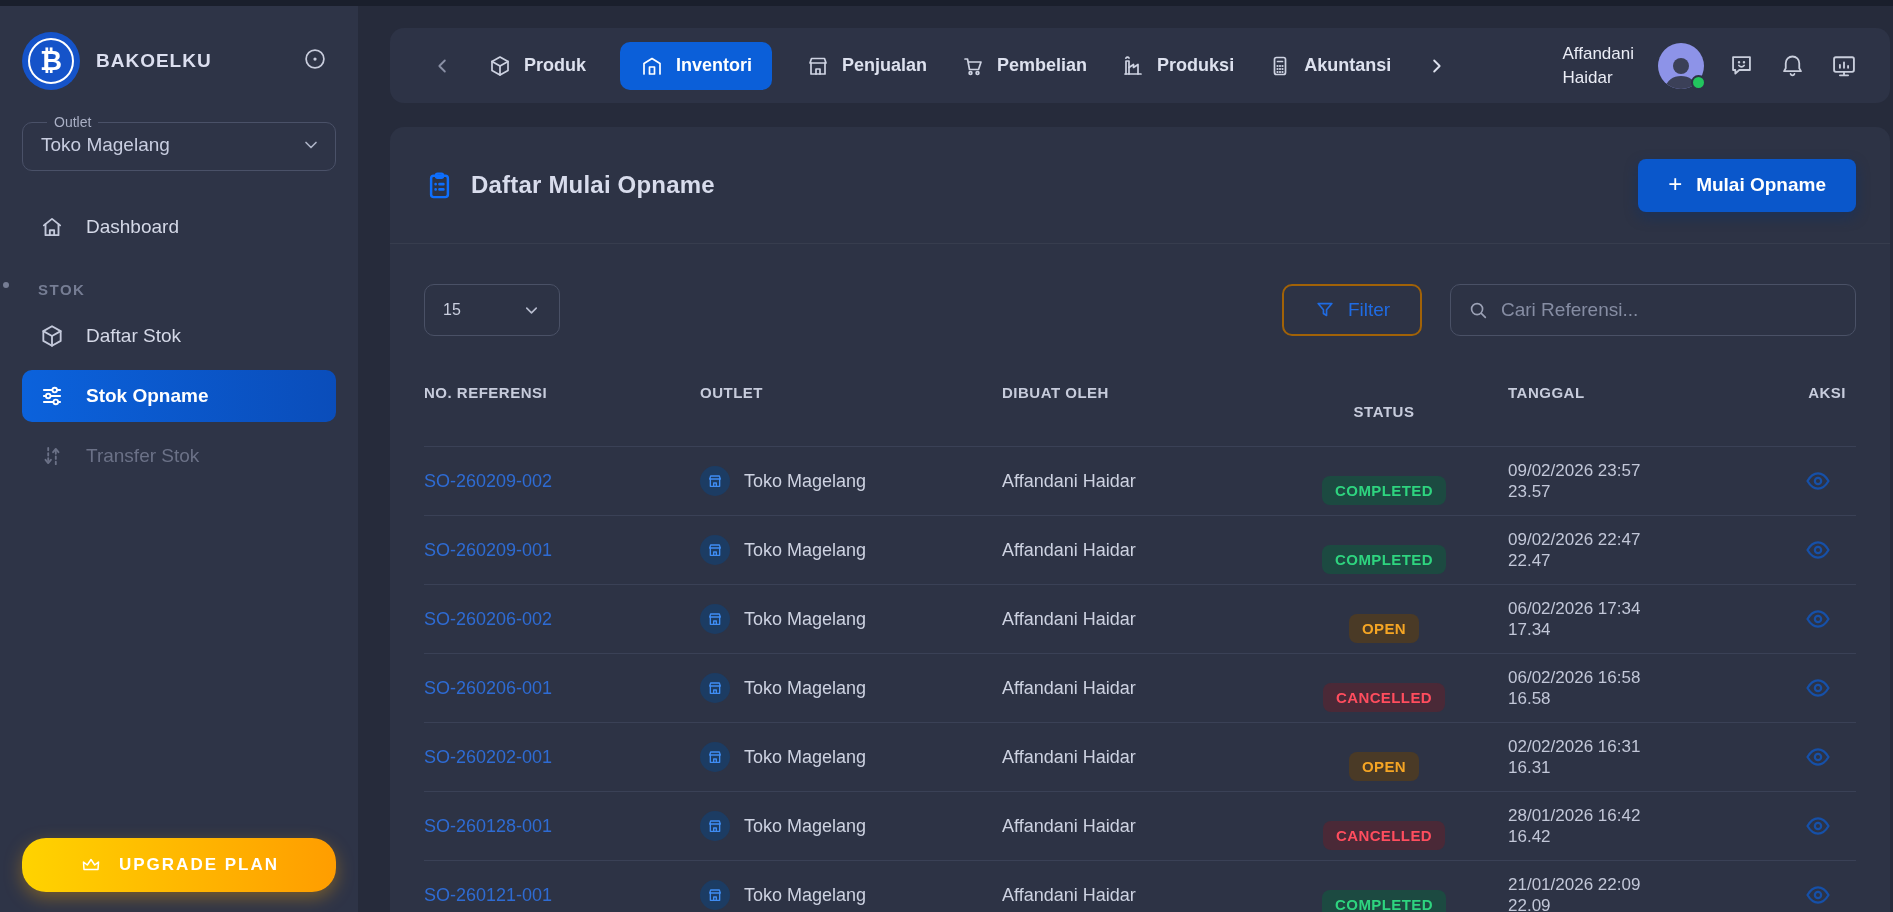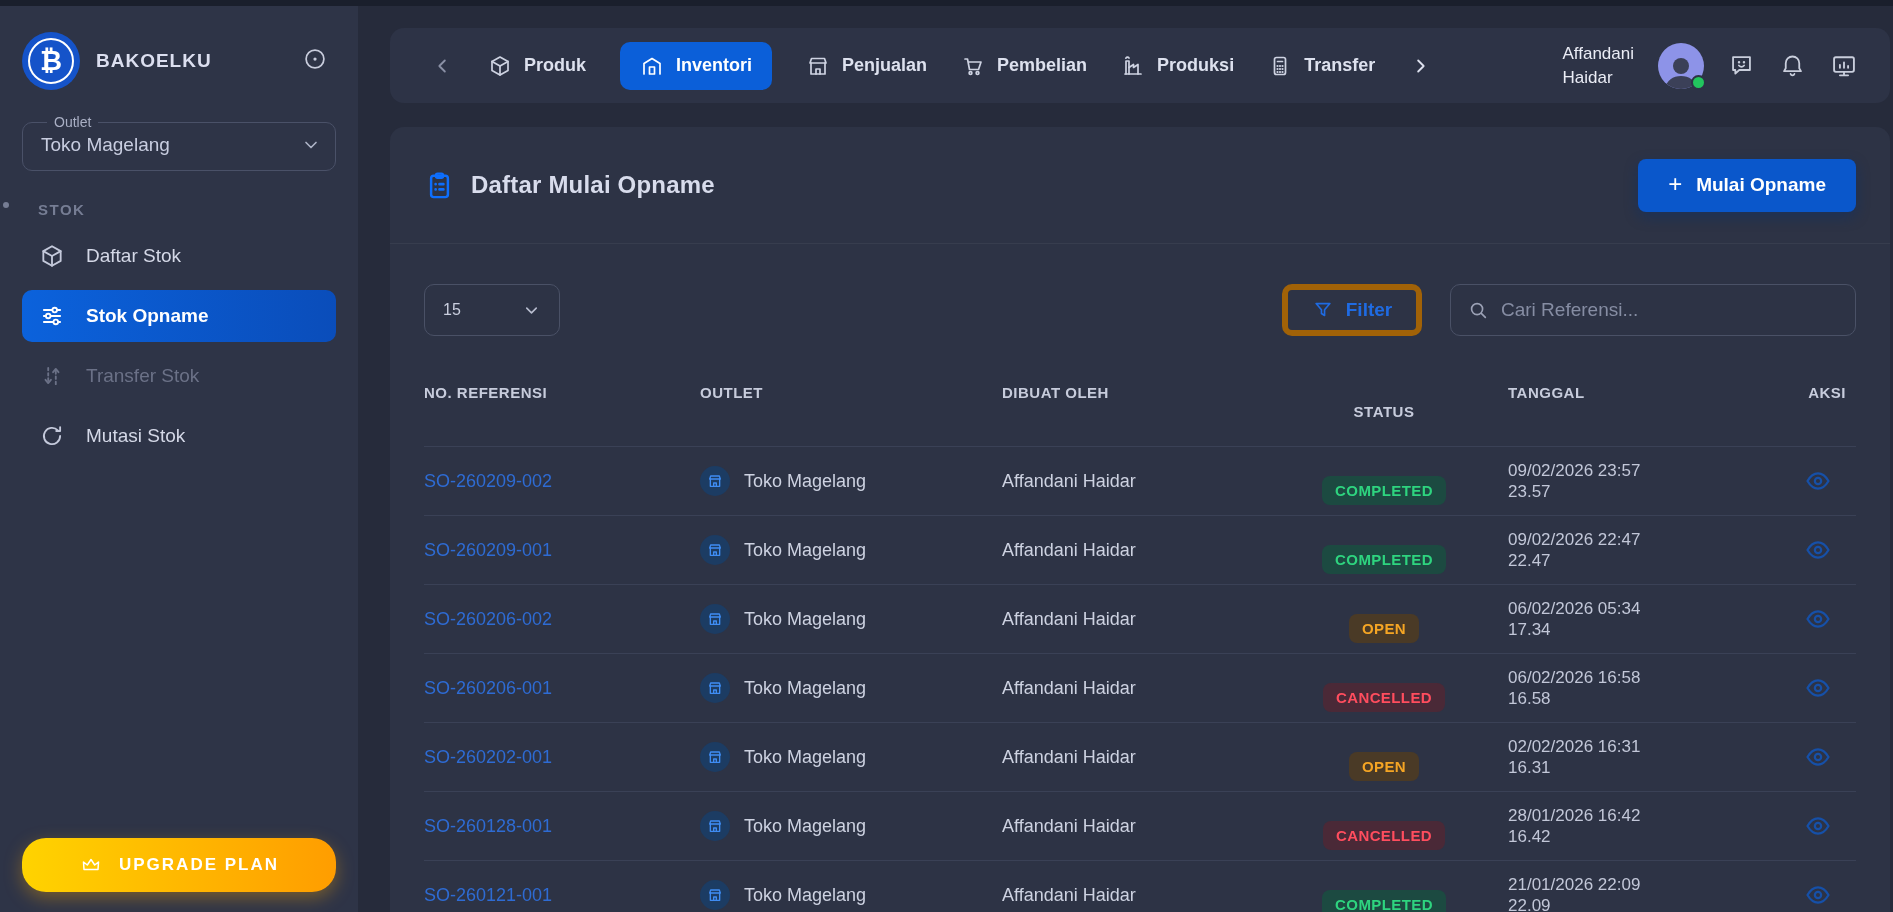--- a/index.html
+++ b/index.html
@@ -344,7 +344,7 @@
             <path d="M9.5 12h.01M12 12h.01M14.5 12h.01M9.5 15h.01M12 15h.01M14.5 15h.01M9.5 18h.01M12 18h.01M14.5 18h.01" stroke-width="2.2"></path>
           </svg>
         </span>
-        <span>Transfer</span>
+        <span>Akuntansi</span>
       </div>
 
       <span class="nav-chev" style="color:#DDE1EE">

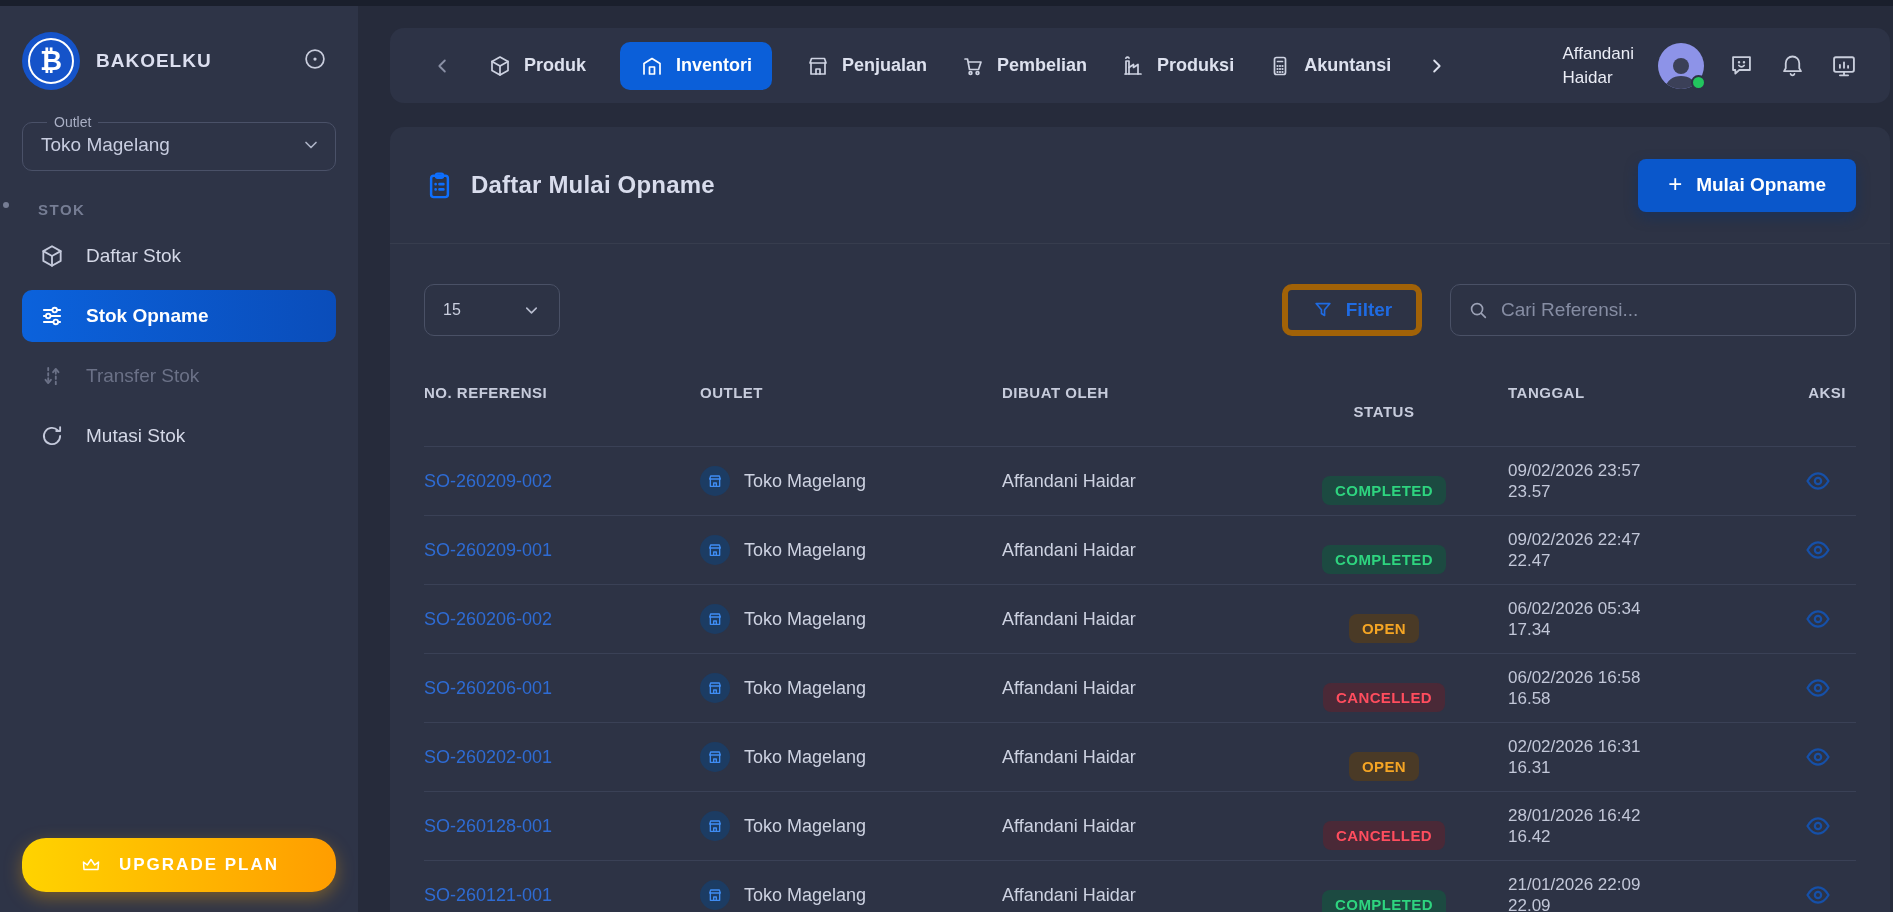--- a/index.html
+++ b/index.html
@@ -210,6 +210,16 @@
     </fieldset>
 
     <nav class="side-nav">
+      <div class="side-item">
+        <span class="ic">
+          <svg width="26" height="26" viewBox="0 0 24 24" fill="none" stroke="currentColor" stroke-width="1.7" stroke-linecap="round" stroke-linejoin="round">
+            <path d="M4.5 10.5L12 4.5l7.5 6"></path>
+              <path d="M6 9.5V19.5h12V9.5"></path>
+              <path d="M10 19.5v-4.5h4v4.5"></path>
+          </svg>
+        </span>
+        <span>Dashboard</span>
+      </div>
 
       <div class="section-label">
         <span class="edge-dot"></span>

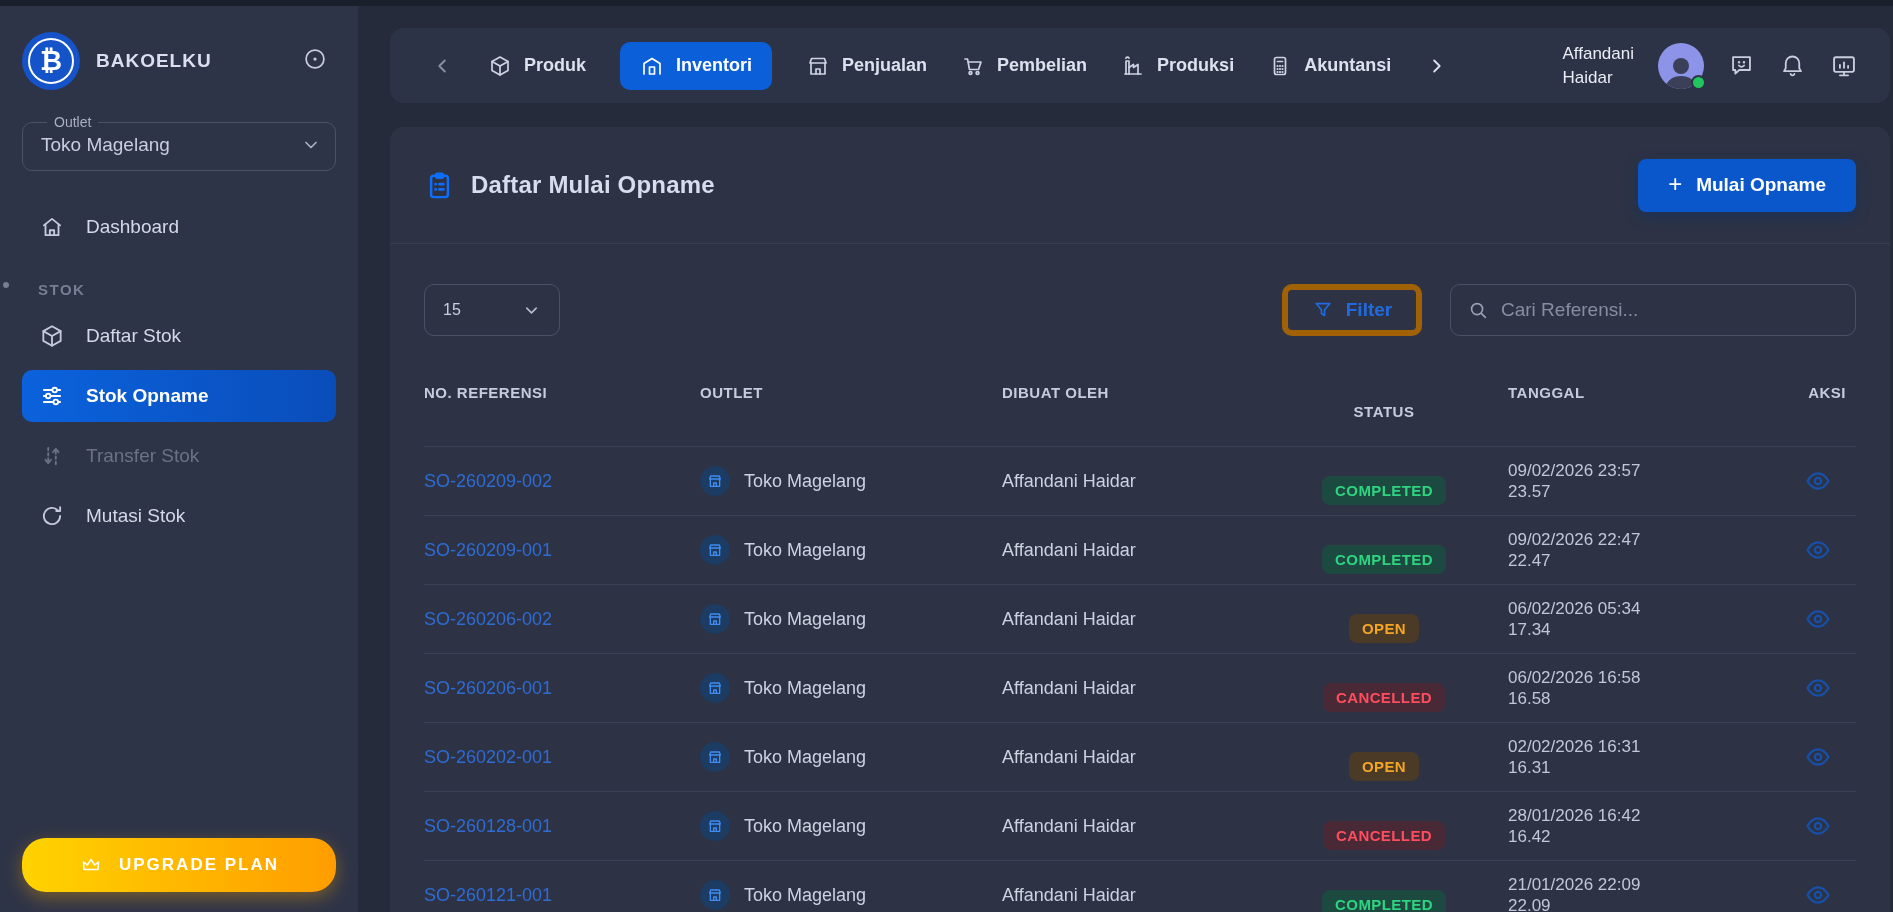--- a/index.html
+++ b/index.html
@@ -130,8 +130,8 @@
   .pagesize .chev { color:#B8BDCF; }
   .controls-right { margin-left:auto; display:flex; align-items:center; gap:28px; }
   .filter-btn {
-    width:140px; height:52px; border:6px solid #a16207; border-radius:10px;
-    background:transparent; color:#1F6BE2; font-family:inherit; font-size:19px; font-weight:700;
+    width:140px; height:52px; border:2px solid #a16207; border-radius:10px;
+    background:transparent; color:#1F6BE2; font-family:inherit; font-size:19px; font-weight:400;
     display:flex; align-items:center; justify-content:center; gap:12px; cursor:pointer;
   }
   .search-box {

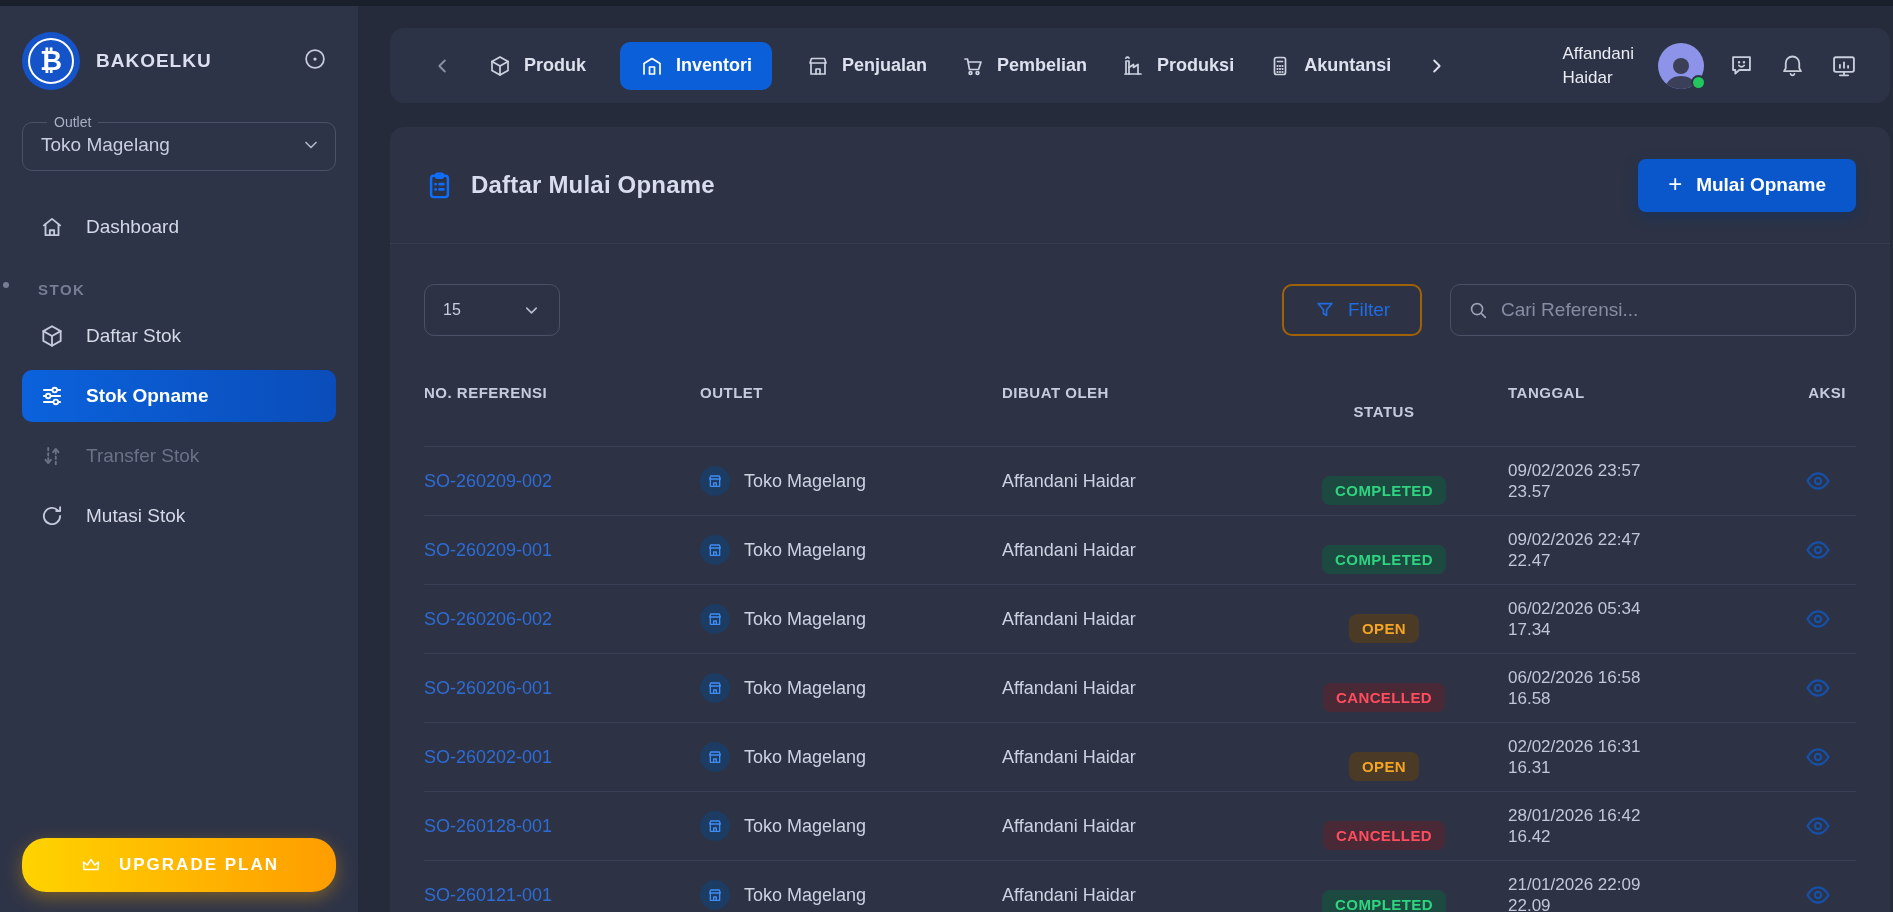--- a/index.html
+++ b/index.html
@@ -261,15 +261,6 @@
         <span>Transfer Stok</span>
       </div>
 
-      <div class="side-item">
-        <span class="ic">
-          <svg width="26" height="26" viewBox="0 0 24 24" fill="none" stroke="currentColor" stroke-width="1.7" stroke-linecap="round" stroke-linejoin="round">
-            <path d="M19.5 12a7.5 7.5 0 1 1-2.1-5.2"></path>
-              <path d="M19.5 3.8V7.4h-3.6"></path>
-          </svg>
-        </span>
-        <span>Mutasi Stok</span>
-      </div>
     </nav>
 
     <button class="upgrade-btn">

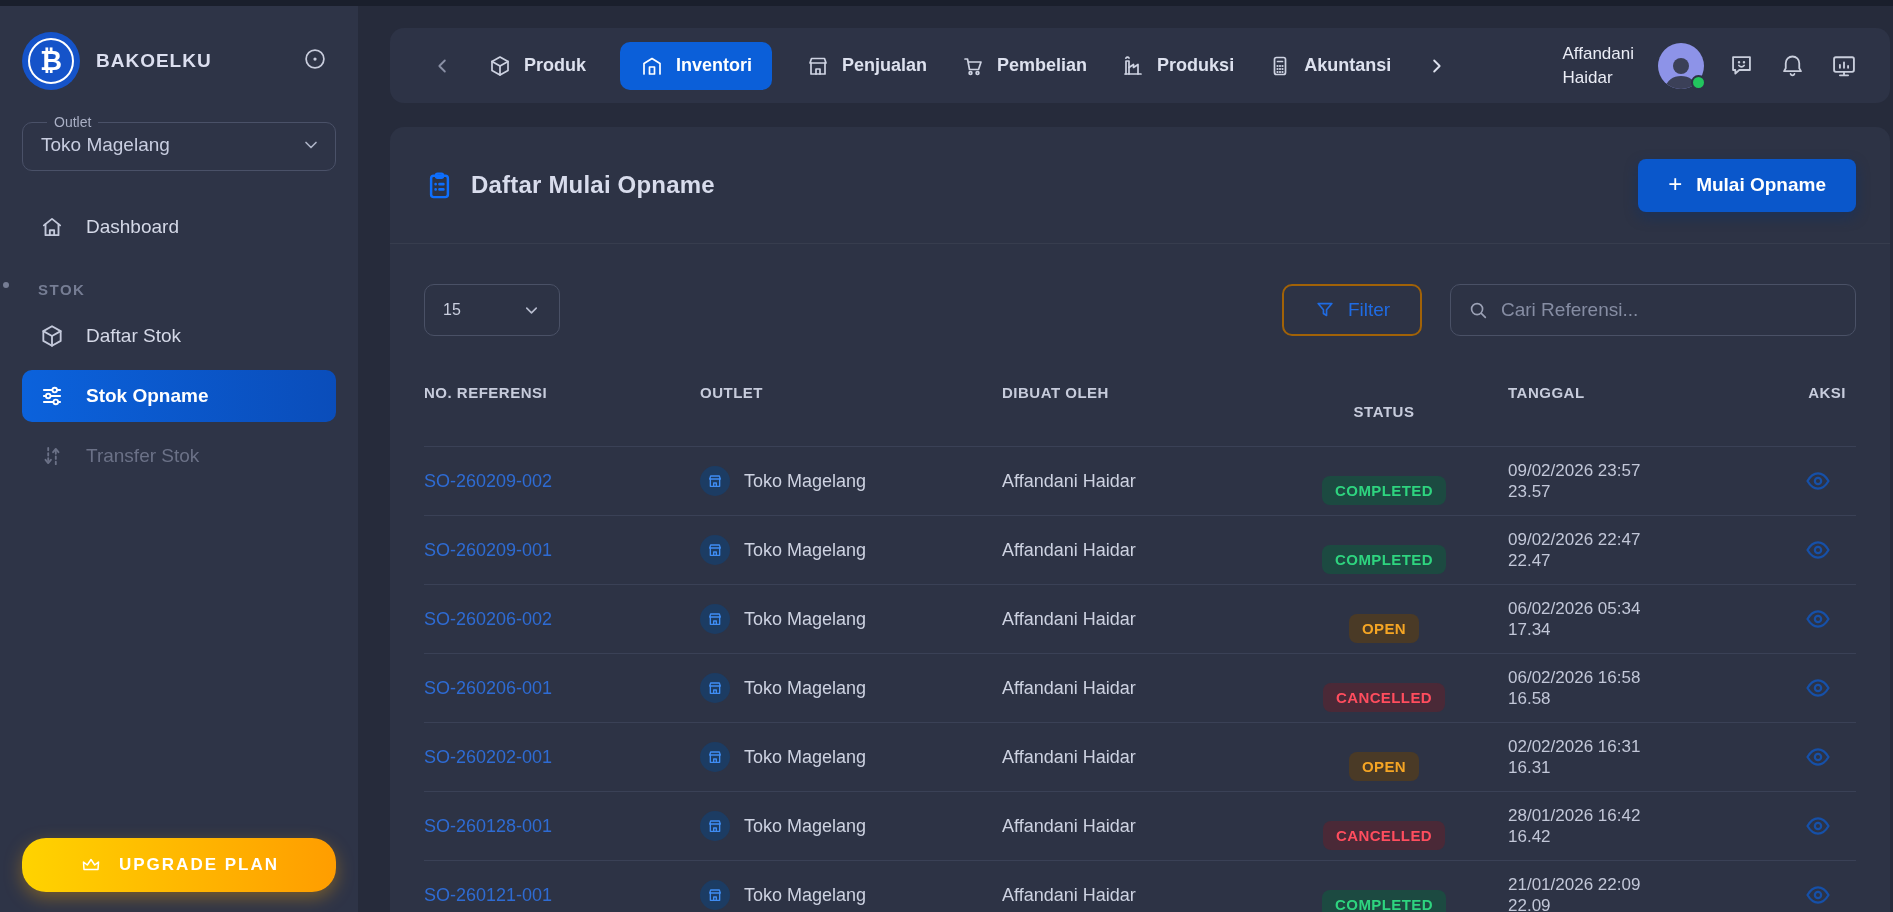--- a/index.html
+++ b/index.html
@@ -534,7 +534,7 @@
     <div class="col-status"><span class="badge" style="color: rgb(245, 165, 36); background: rgb(74, 58, 38);">OPEN</span></div>
     <div class="col-date">
       <div class="date-cell">
-        <div>06/02/2026 05:34</div>
+        <div>06/02/2026 17:34</div>
         <div>17.34</div>
       </div>
     </div>

